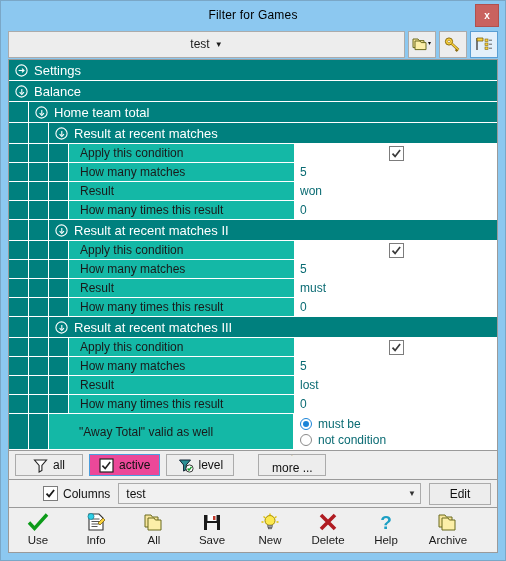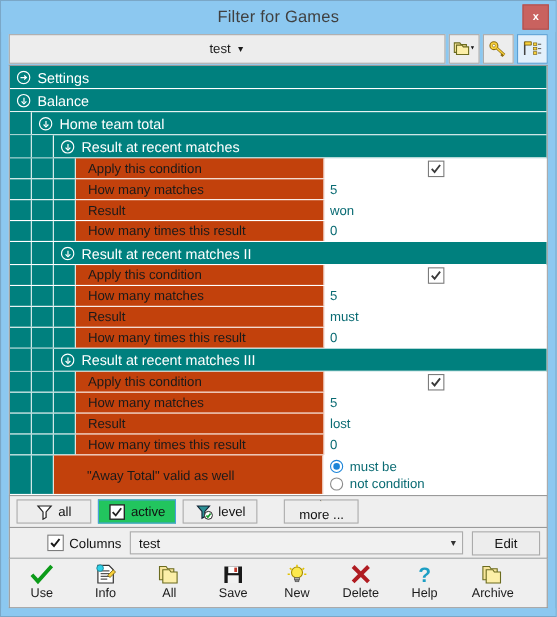--- a/index.html
+++ b/index.html
@@ -23,7 +23,7 @@
     background:#8CC8F0;
   }
   .title-text{
-    font-size:15px;color:#404040;letter-spacing:.2px;
+    font-size:12px;color:#000000;letter-spacing:.2px;
   }
   .close-btn{
     position:absolute;right:6px;top:3px;width:22px;height:21px;

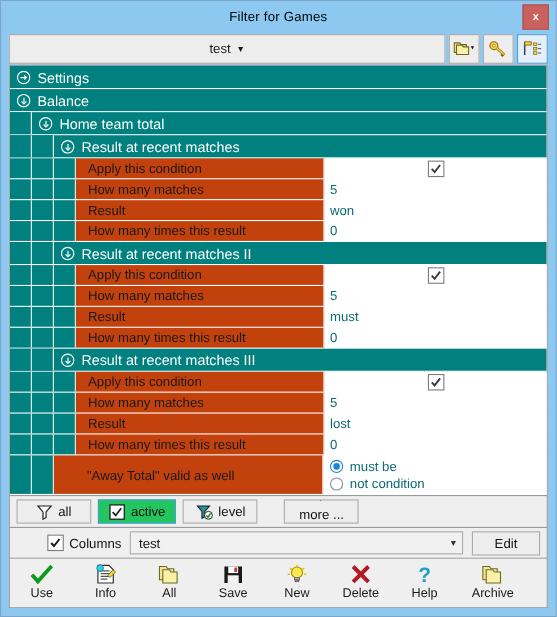--- a/index.html
+++ b/index.html
@@ -85,7 +85,7 @@
   .rail{width:19px;background:#00807E;border-right:1px solid #ffffff;align-self:stretch;}
   .rail.last{border-right:1px solid #ffffff;}
   .lab{
-    background:#c2410c;color:#1a1a1a;
+    background:#14b8a6;color:#1a1a1a;
     display:flex;align-items:center;
     padding-left:11px;box-sizing:border-box;
     font-size:12px;

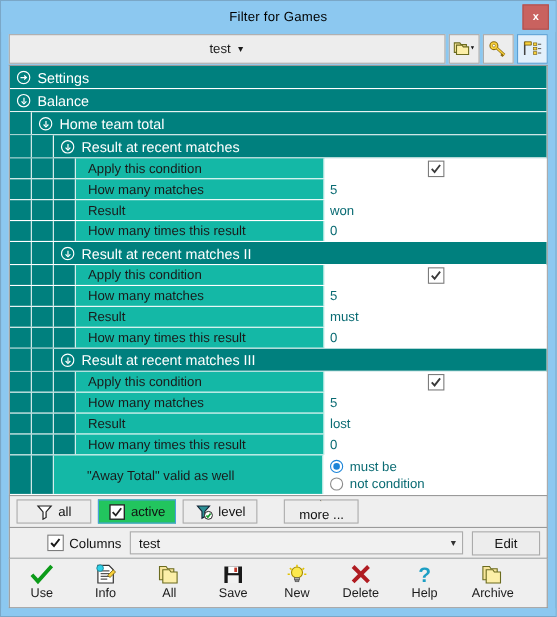--- a/index.html
+++ b/index.html
@@ -132,7 +132,7 @@
     display:flex;align-items:center;justify-content:center;gap:5px;
     font-size:12px;color:#111;cursor:pointer;box-sizing:border-box;
   }
-  .fbtn.sel{border:1px solid #4a9ede;background:#22c55e;}
+  .fbtn.sel{border:1px solid #4a9ede;background:#ec4899;}
   .fbtn.spacer{margin-left:18px;flex-direction:column;}
   
   .cstrip{

